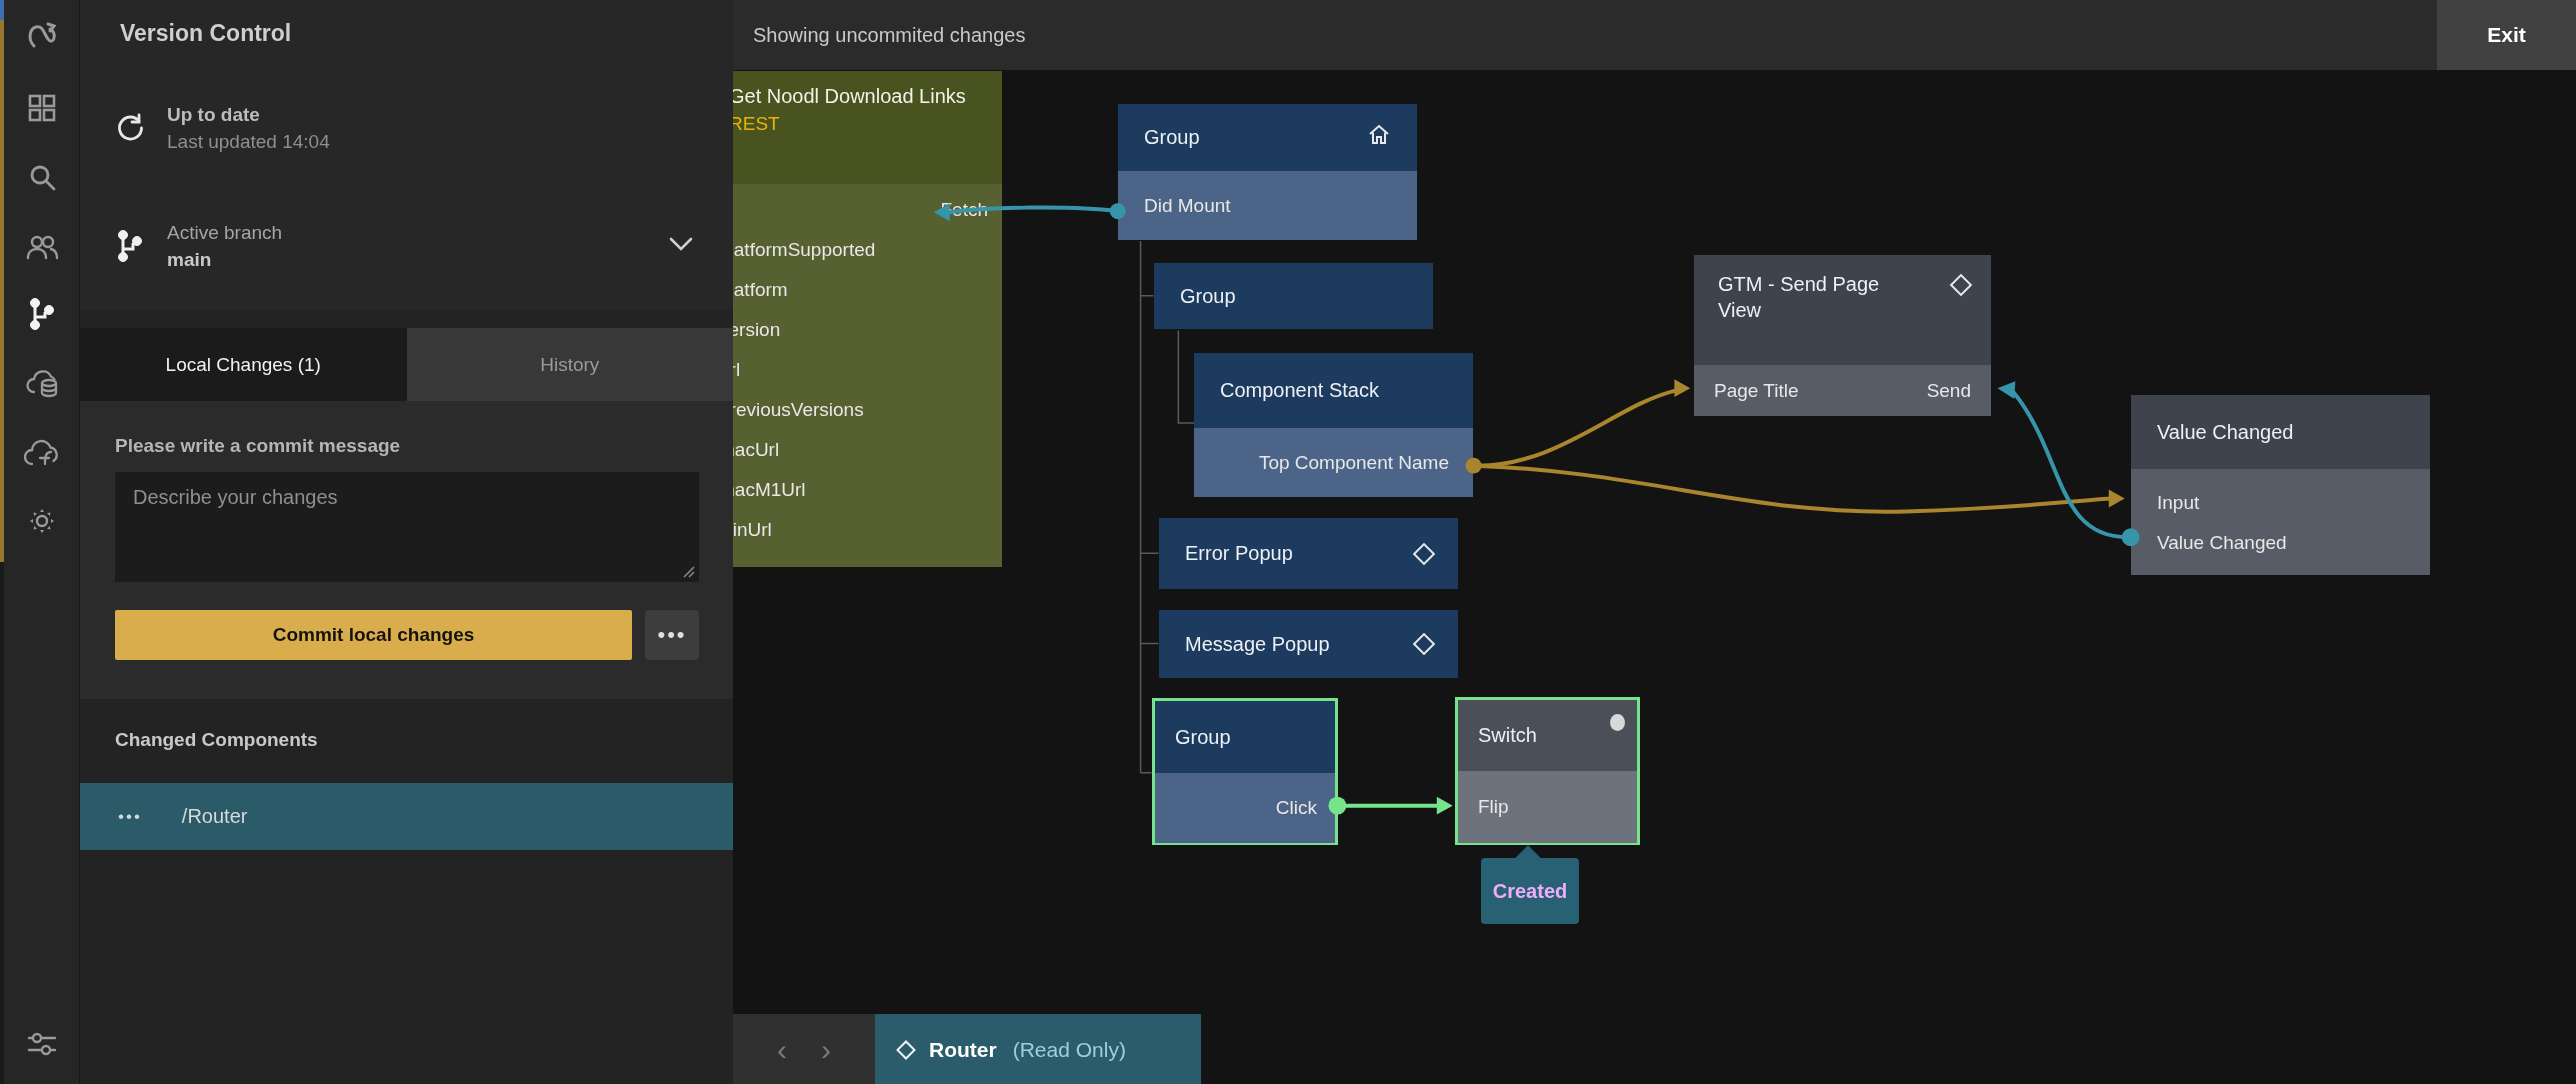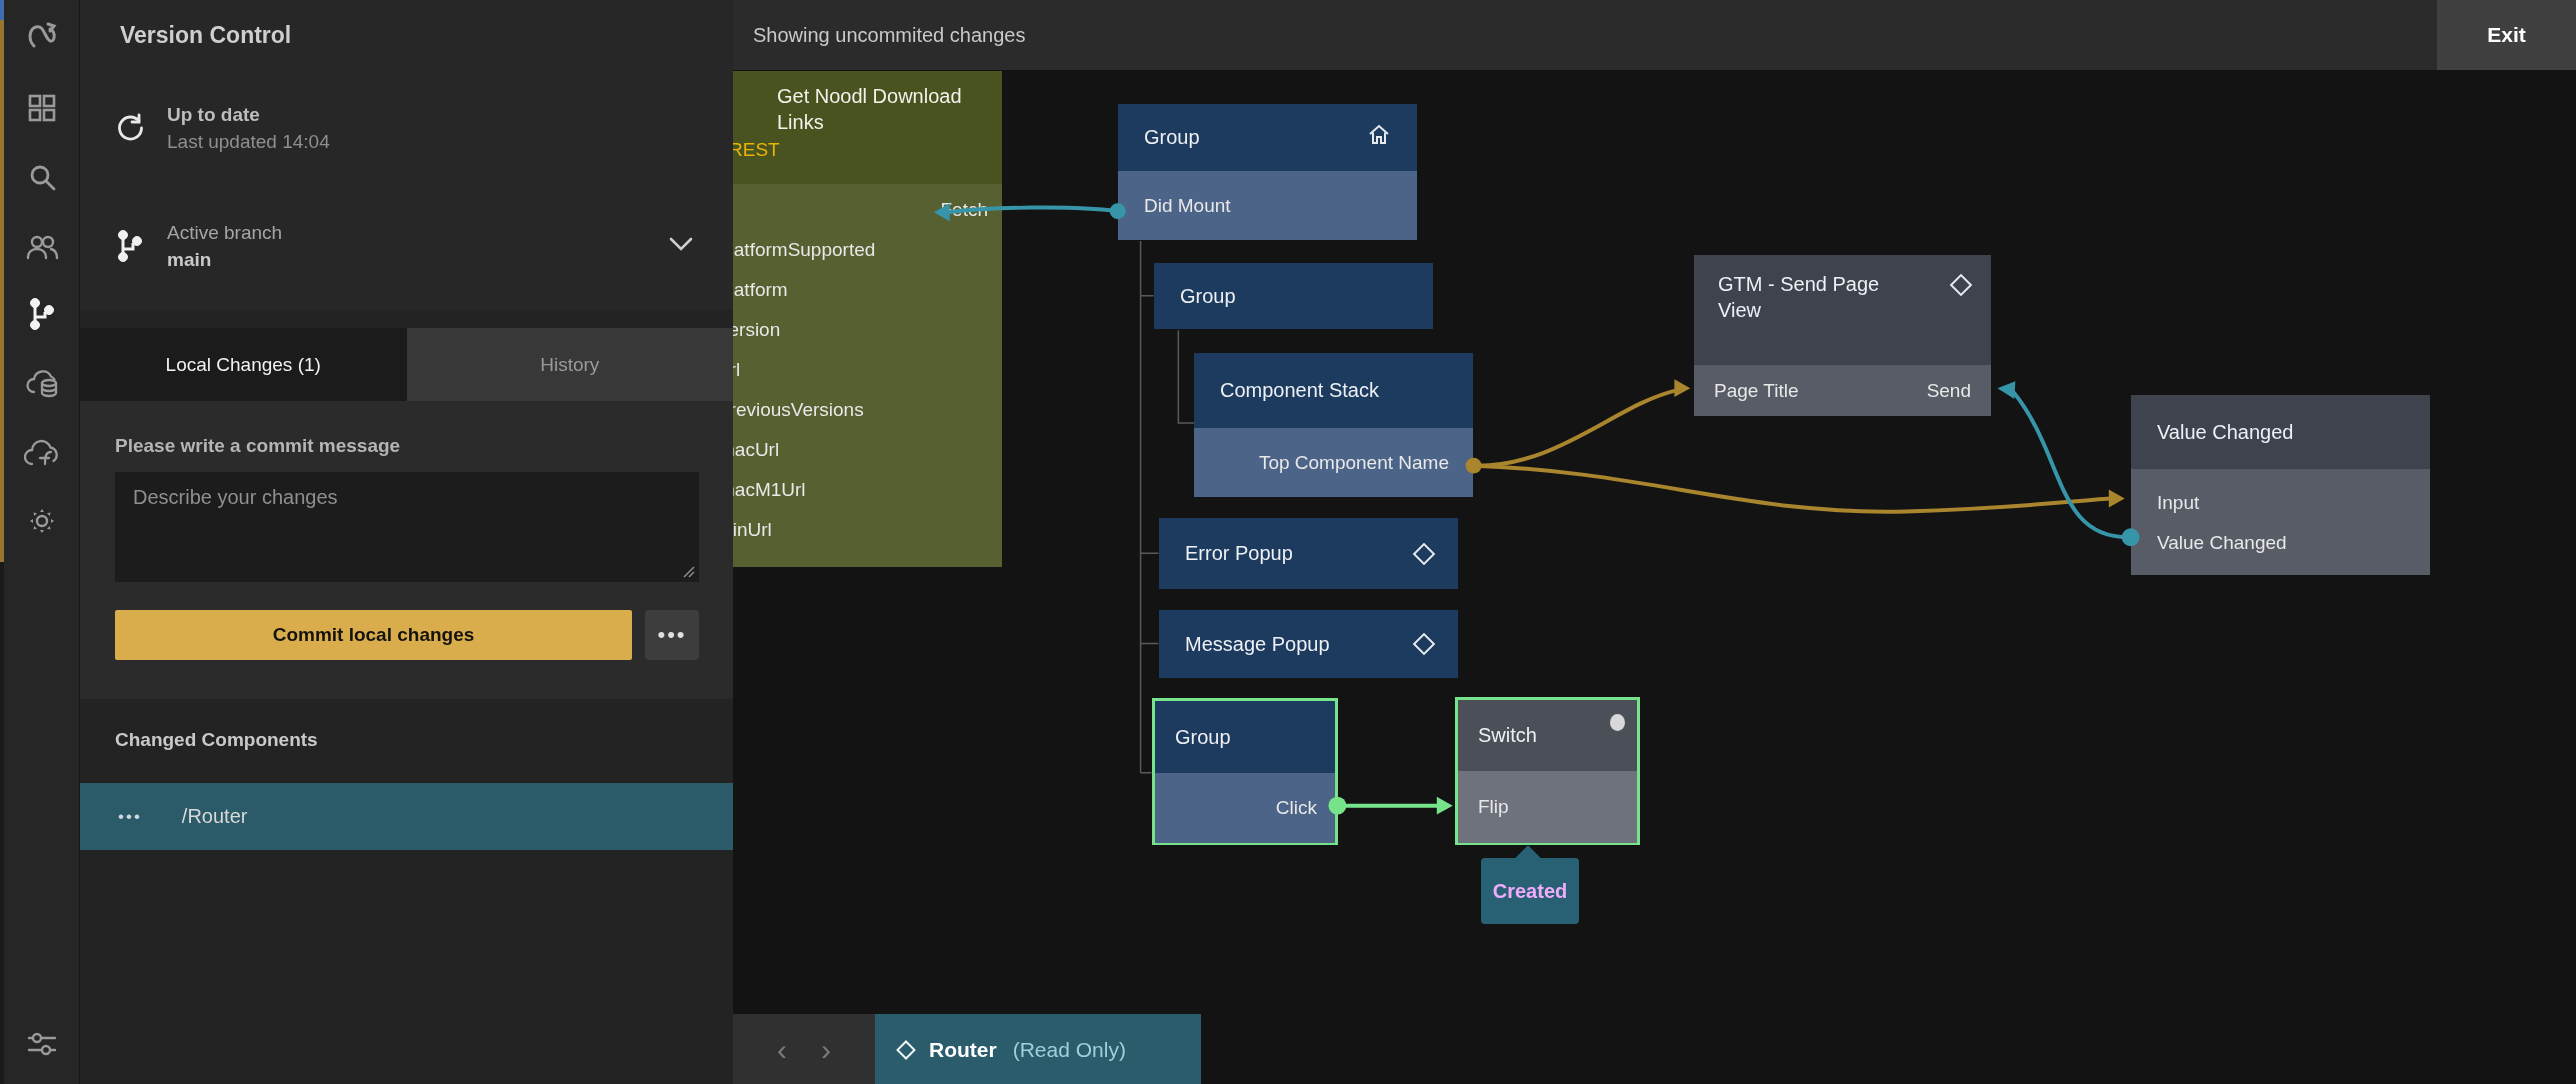--- a/index.html
+++ b/index.html
@@ -19,7 +19,7 @@
 
   
   .panel{position:absolute;left:80px;top:0;width:653px;height:1085px;background:#232323;}
-  .panel-header{position:absolute;left:0;top:0;width:653px;height:71px;background:#272727;border-bottom:1px solid #0ea5e9;display:flex;align-items:center;padding-left:40px;}
+  .panel-header{position:absolute;left:0;top:0;width:653px;height:71px;background:#272727;border-bottom:5px solid #0ea5e9;display:flex;align-items:center;padding-left:40px;}
   .panel-title{font-size:23px;font-weight:bold;color:#cfcfcf;}
   .section{position:absolute;left:0;width:653px;background:#272727;}
   .sec-sync{top:58px;height:140px;border-bottom:1px solid #3a3a3a;}

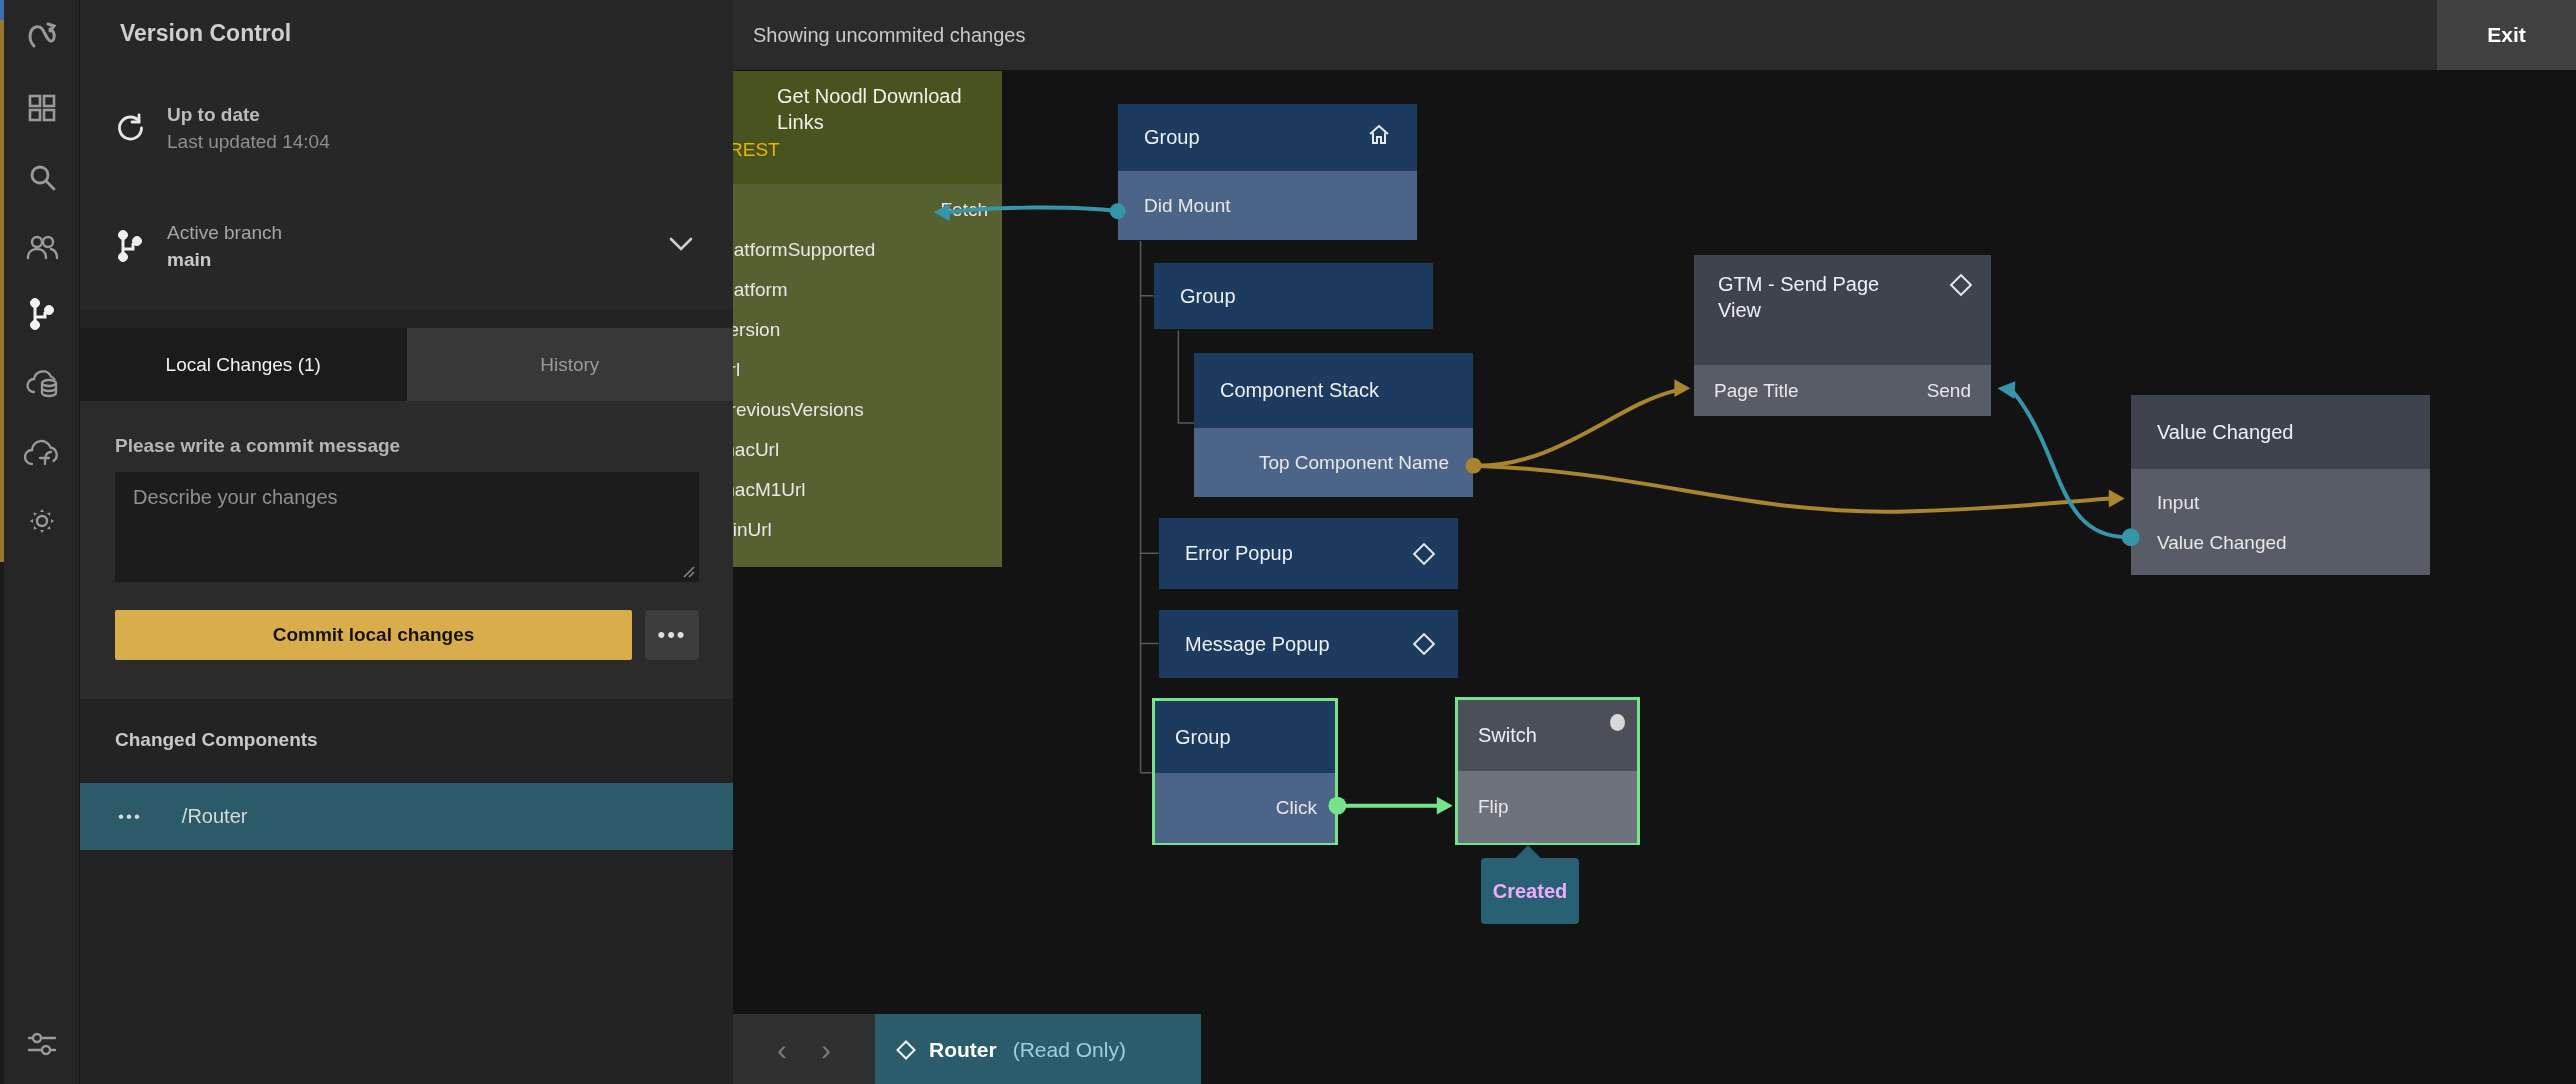--- a/index.html
+++ b/index.html
@@ -68,7 +68,7 @@
 
   .node-rest{left:-22px;top:1px;width:291px;}
   .rest-header{background:#49531f;height:113px;padding:12px 18px 0 18px;display:block;}
-  .rest-title{font-size:20px;line-height:26px;color:#f2f2ea;margin-left:48px;}
+  .rest-title{font-size:20px;line-height:26px;color:#f2f2ea;}
   .rest-sub{font-size:19px;line-height:26px;color:#eab308;margin-top:2px;}
   .rest-body{background:#566030;height:383px;padding-top:6px;}
   .rest-body .p-row{height:40px;font-size:19px;}

